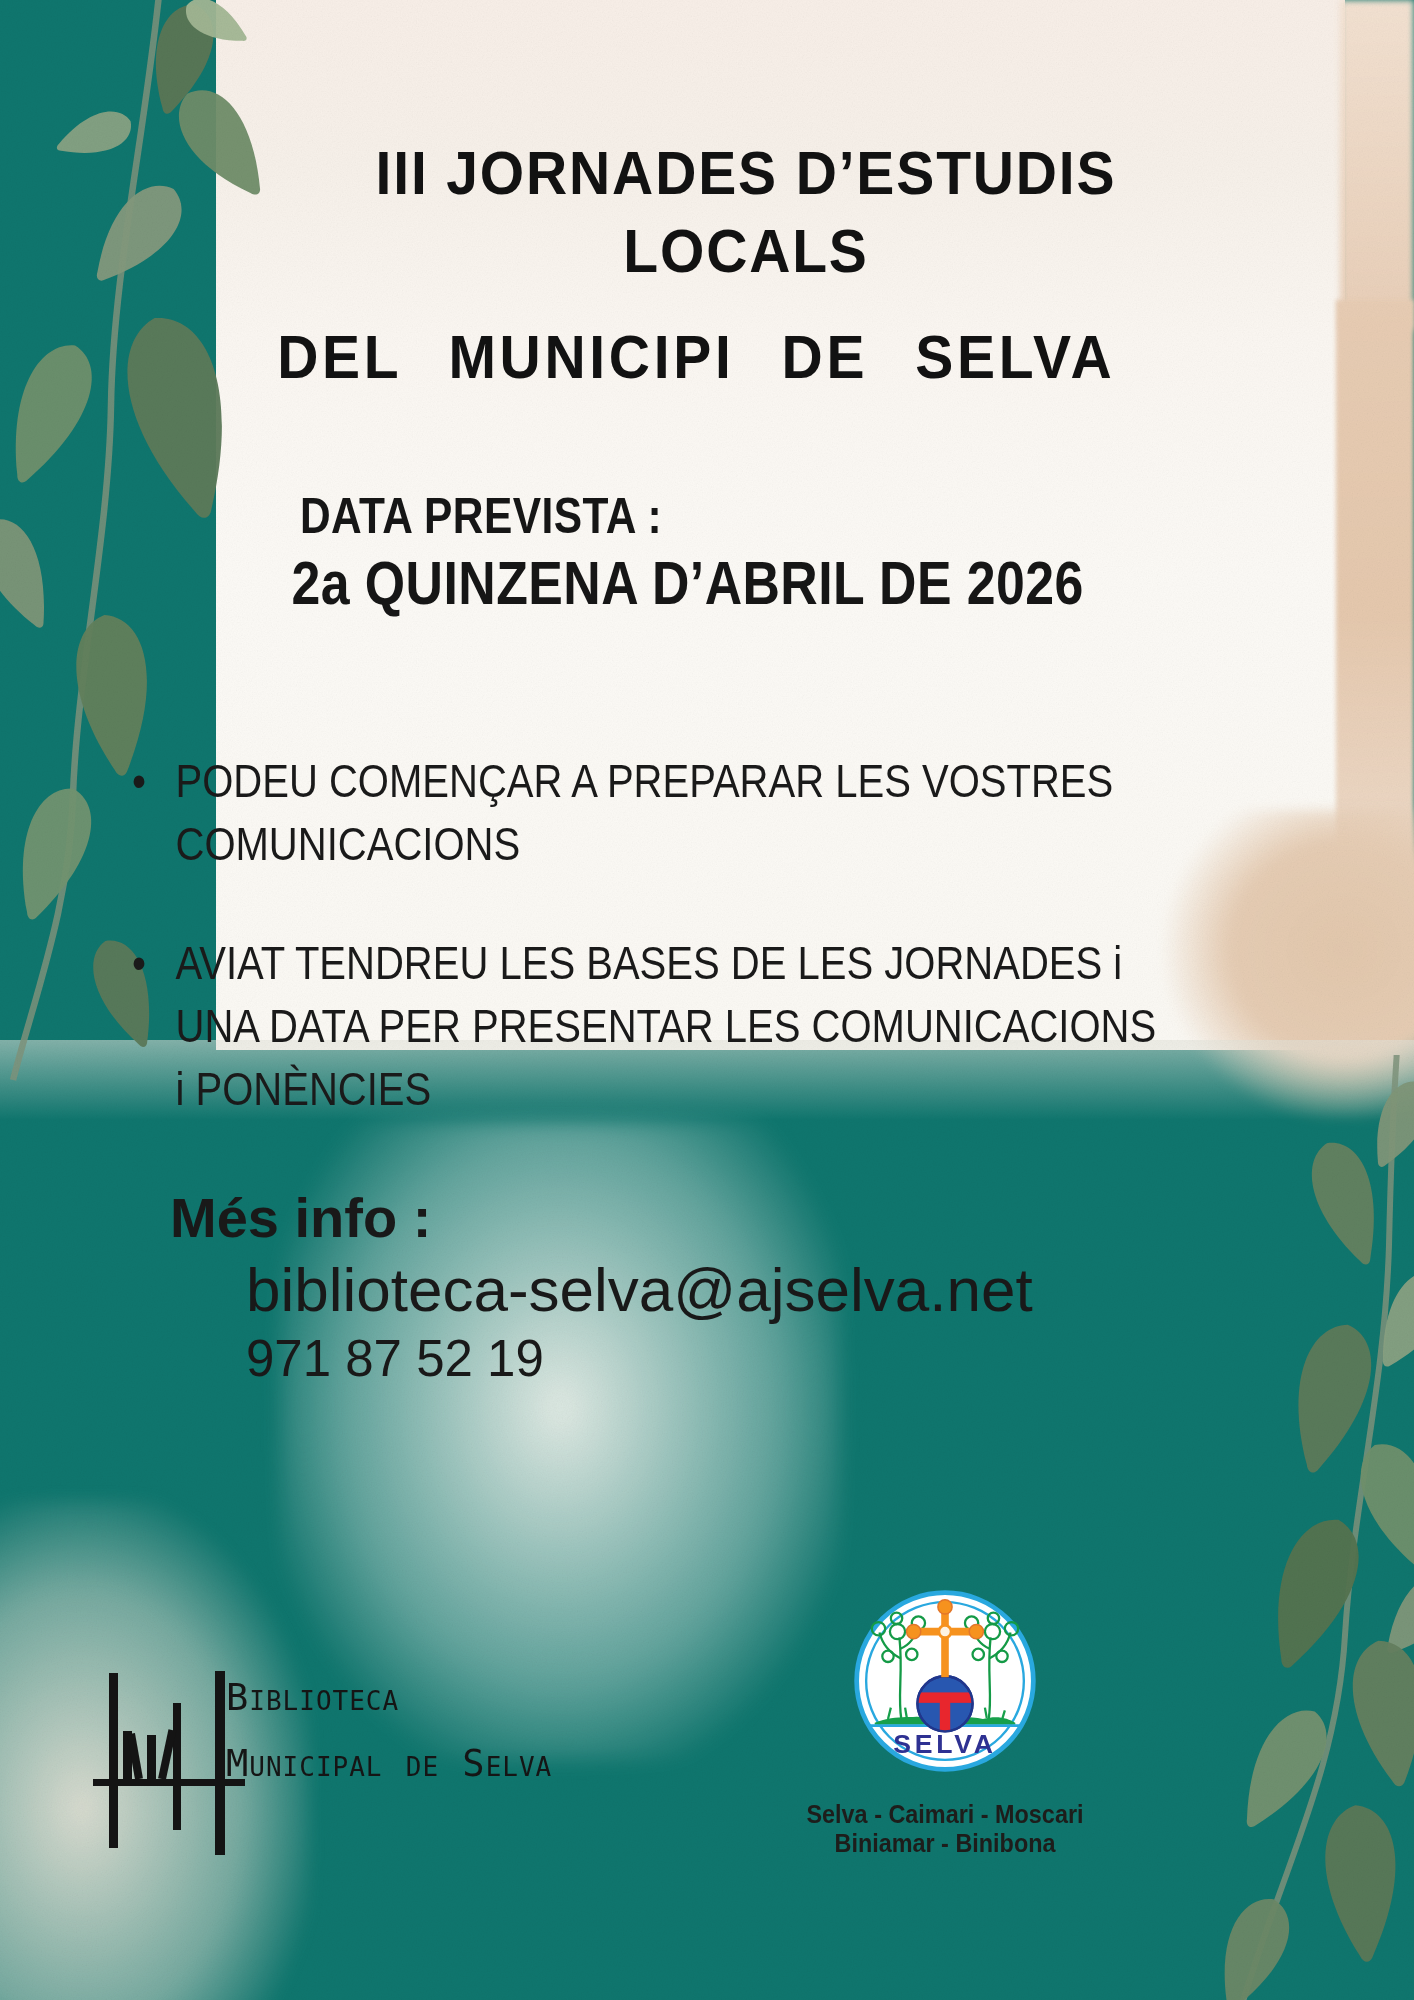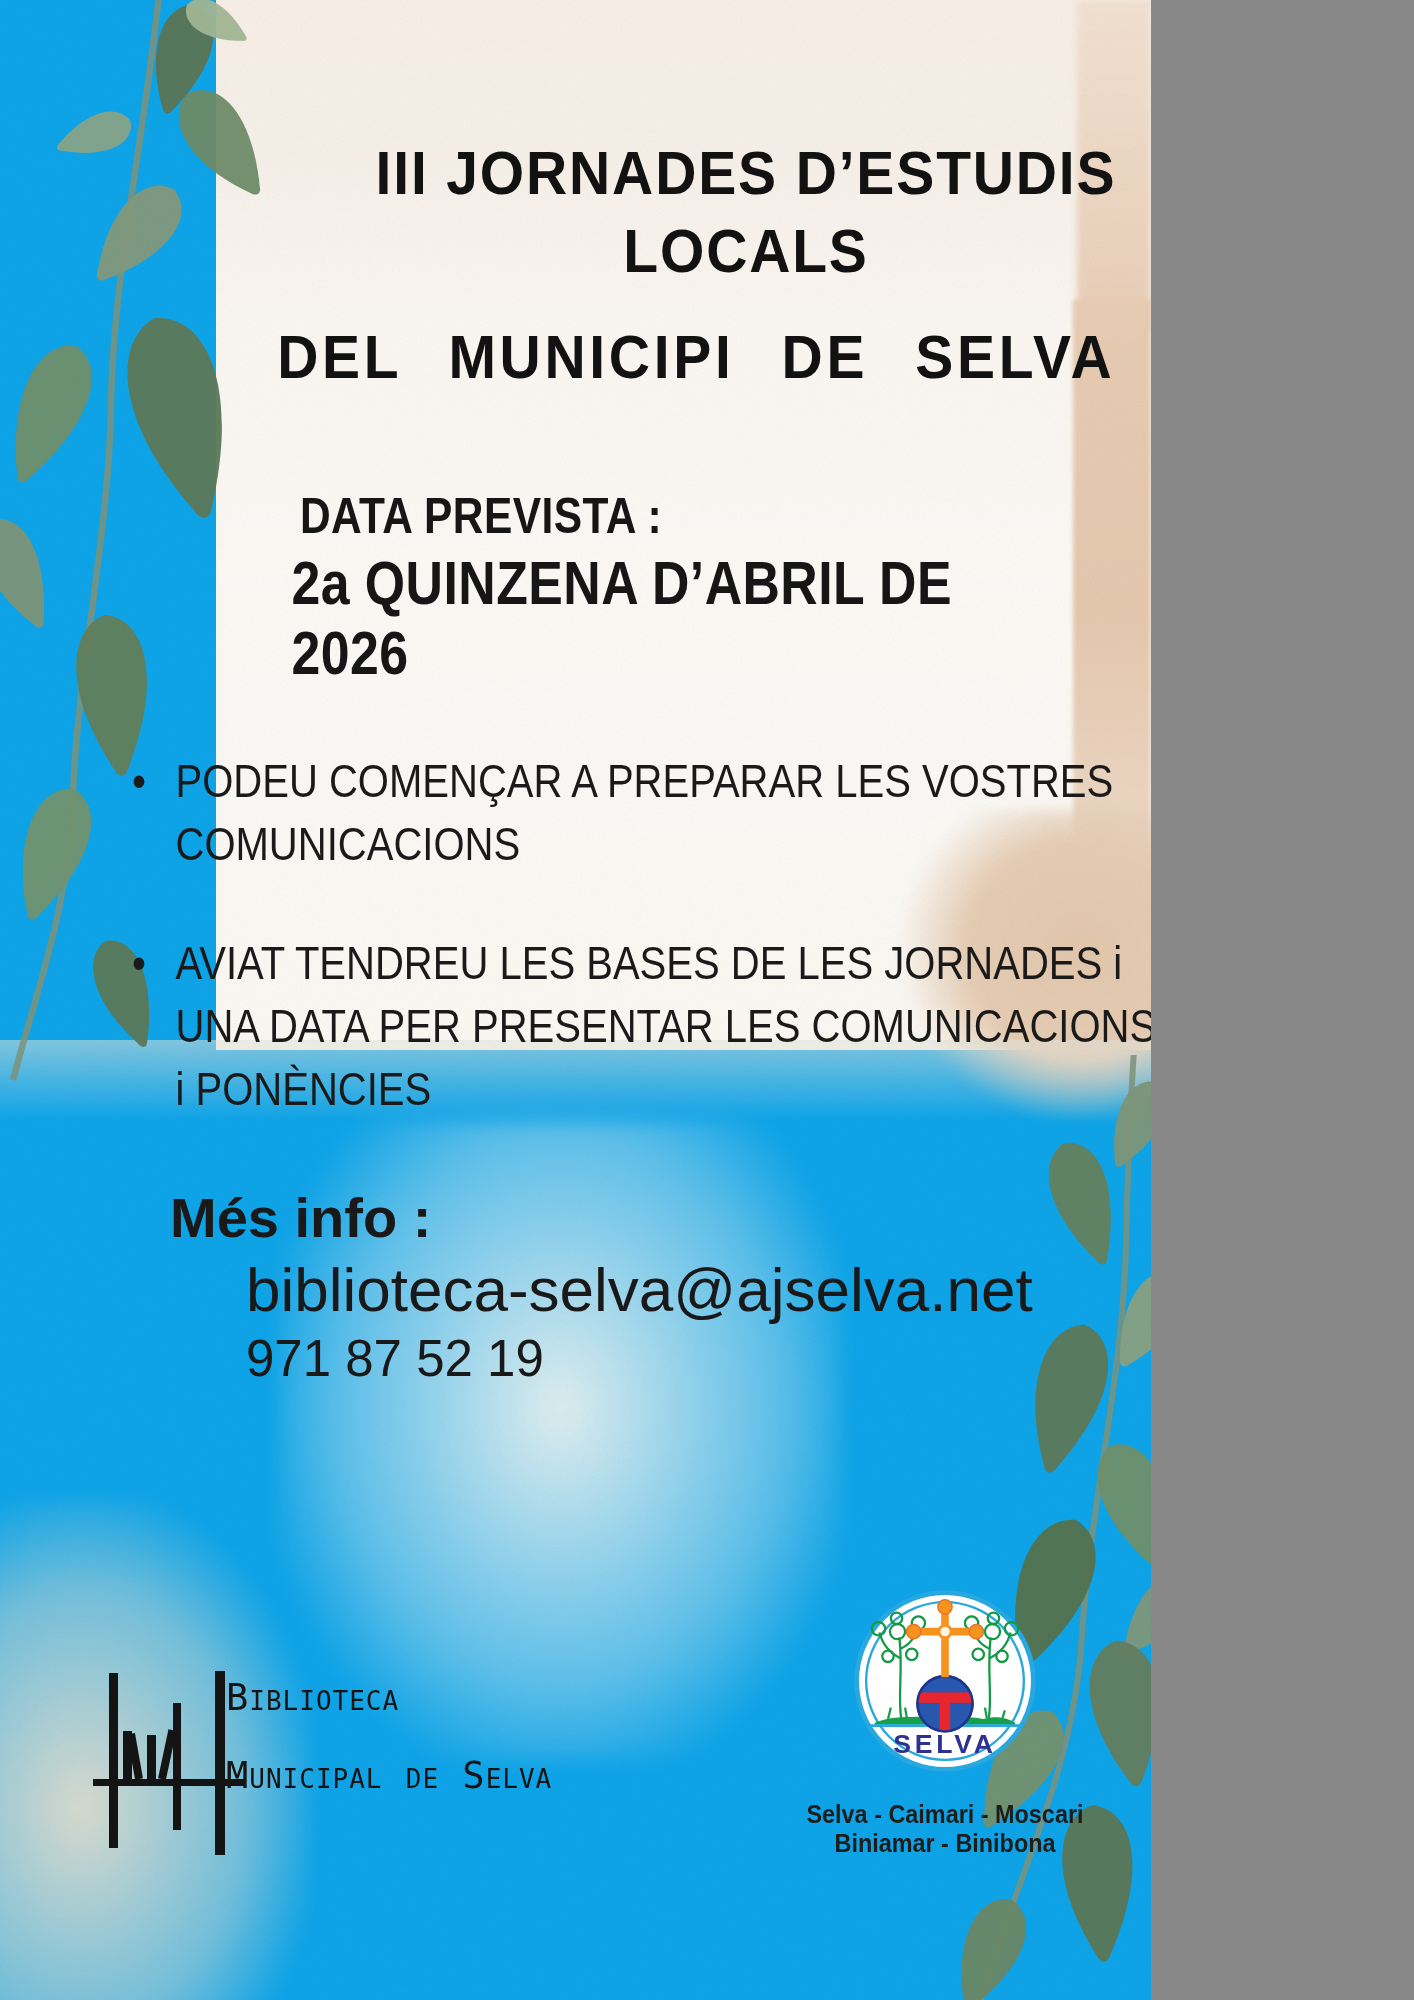--- a/index.html
+++ b/index.html
@@ -4,8 +4,8 @@
 <style>
   html,body{margin:0;padding:0;background:#888;}
   .page{
-    position:relative; width:1151px; height:2000px; overflow:hidden;
-    background:#0ea5e9;
+    position:relative; width:1414px; height:2000px; overflow:hidden;
+    background:#0f766e;
     font-family:"Liberation Sans", sans-serif;
     color:#1c1c1c;
   }

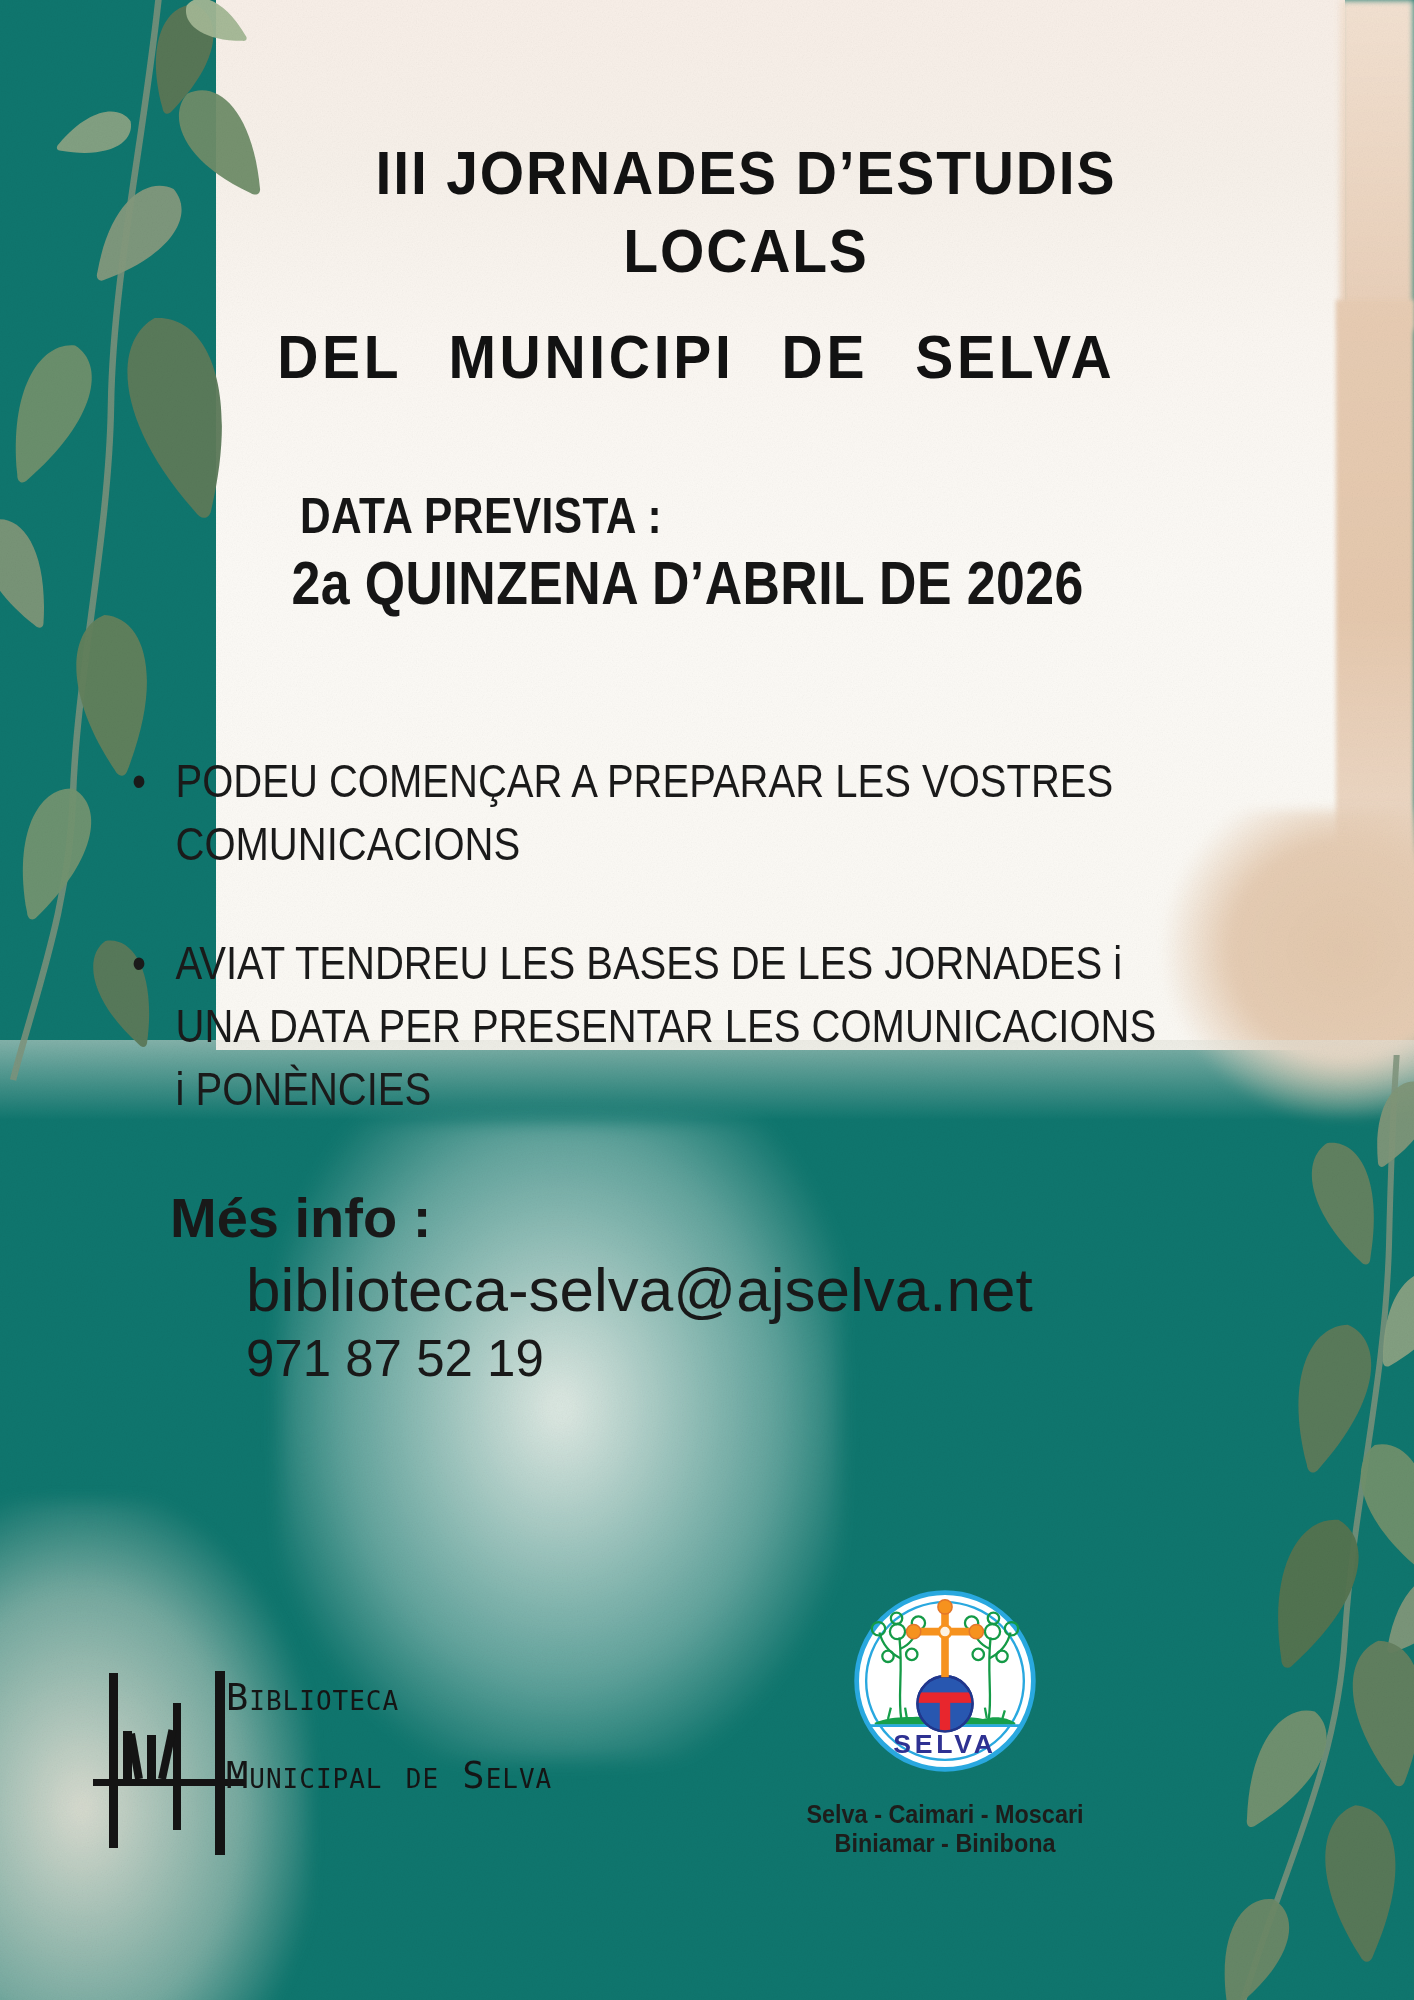--- a/index.html
+++ b/index.html
@@ -55,7 +55,7 @@
   .libname{position:absolute; left:226px; top:1678px; font-family:"DejaVu Sans Mono", monospace;
     font-variant:small-caps; color:#151515; letter-spacing:1px;}
   .libname .n1{font-size:37px; line-height:40px;}
-  .libname .n2{font-size:37px; line-height:40px; margin-top:38px;}
+  .libname .n2{font-size:37px; line-height:40px; margin-top:26px;}
   .crest{position:absolute; left:850px; top:1586px;}
   .villages{position:absolute; left:770px; top:1800px; width:350px; text-align:center;
     font-size:26px; line-height:29px; font-weight:bold; color:#1d1d1b; white-space:nowrap;

